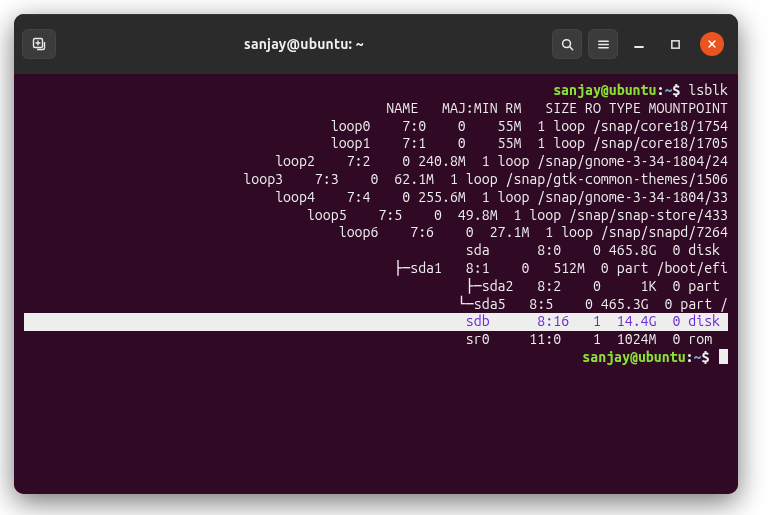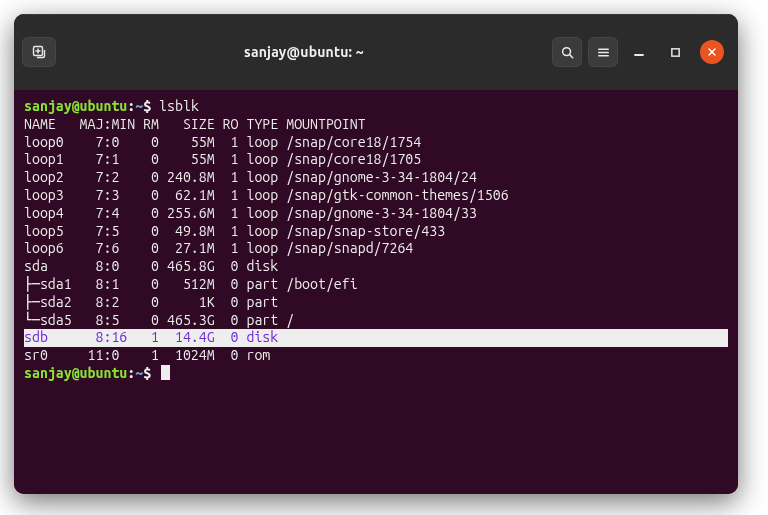--- a/index.html
+++ b/index.html
@@ -35,7 +35,7 @@
     background: #2b2b2b;
     display: flex;
     align-items: center;
-    padding: 16px 8px;
+    padding: 8px 8px;
     gap: 6px;
     color: #f7f7f7;
     font-family: 'Ubuntu', 'DejaVu Sans', sans-serif;

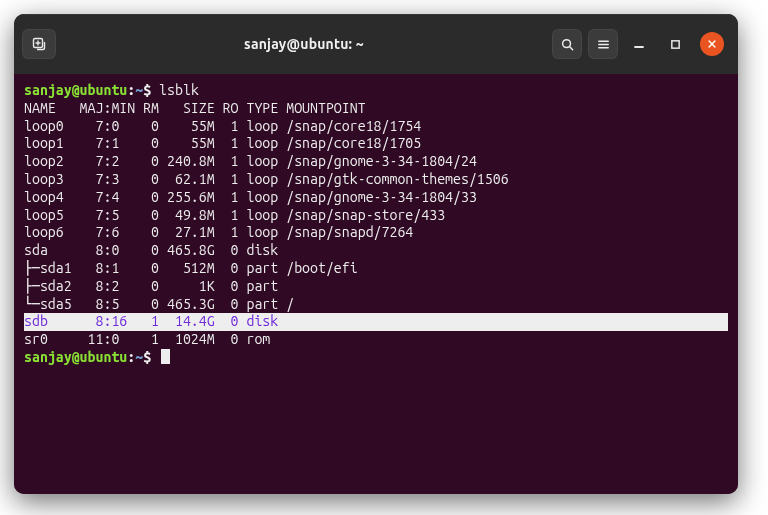--- a/index.html
+++ b/index.html
@@ -95,6 +95,7 @@
     height: calc(100% - 44px);
     box-sizing: border-box;
     letter-spacing: 0;
+    text-align: right;
   }
   .prompt-user { color: #8ae234; font-weight: bold; }
   .prompt-colon { color: #eeeeee; font-weight: bold; }

